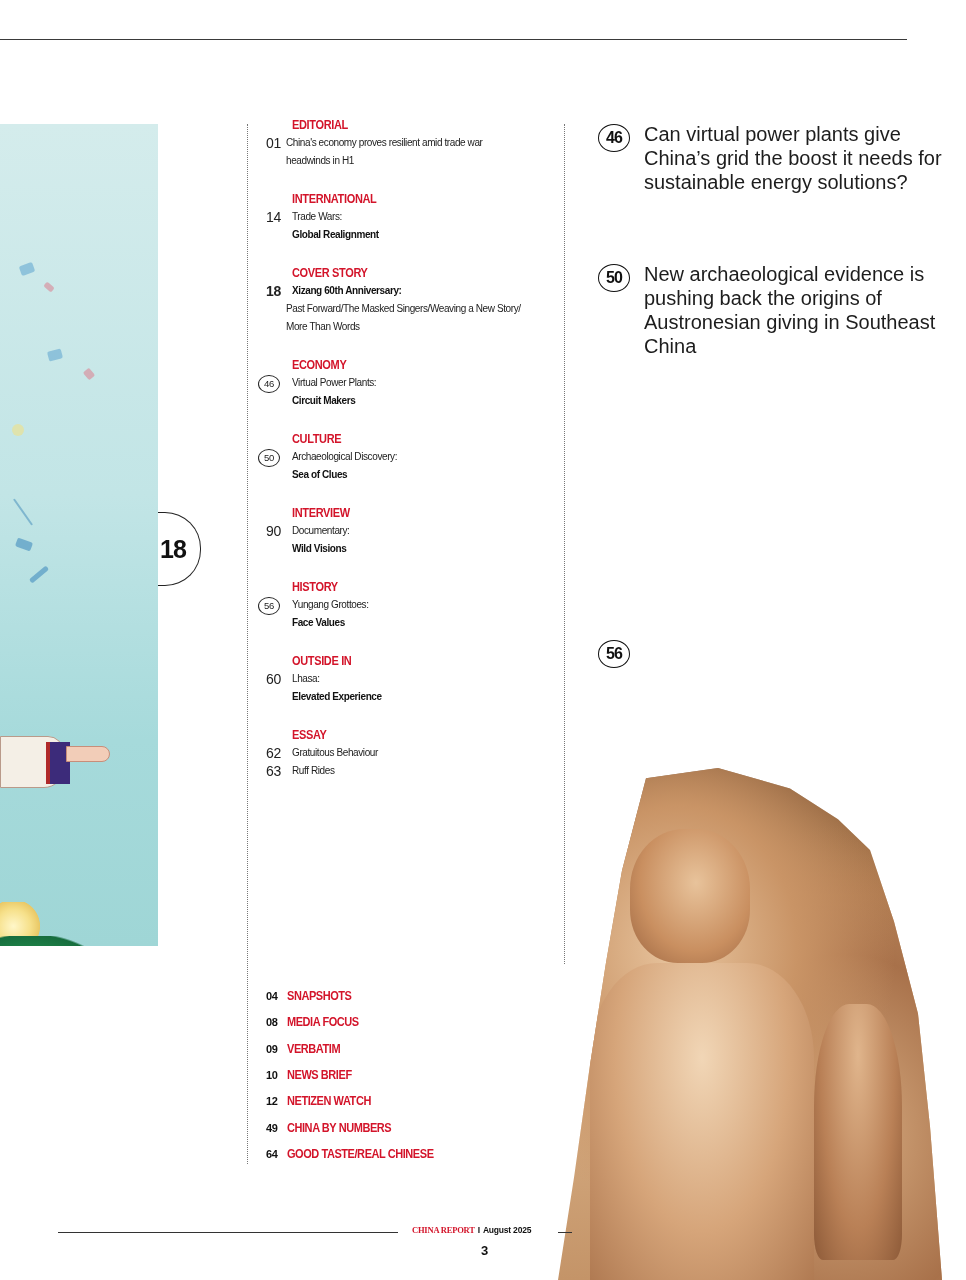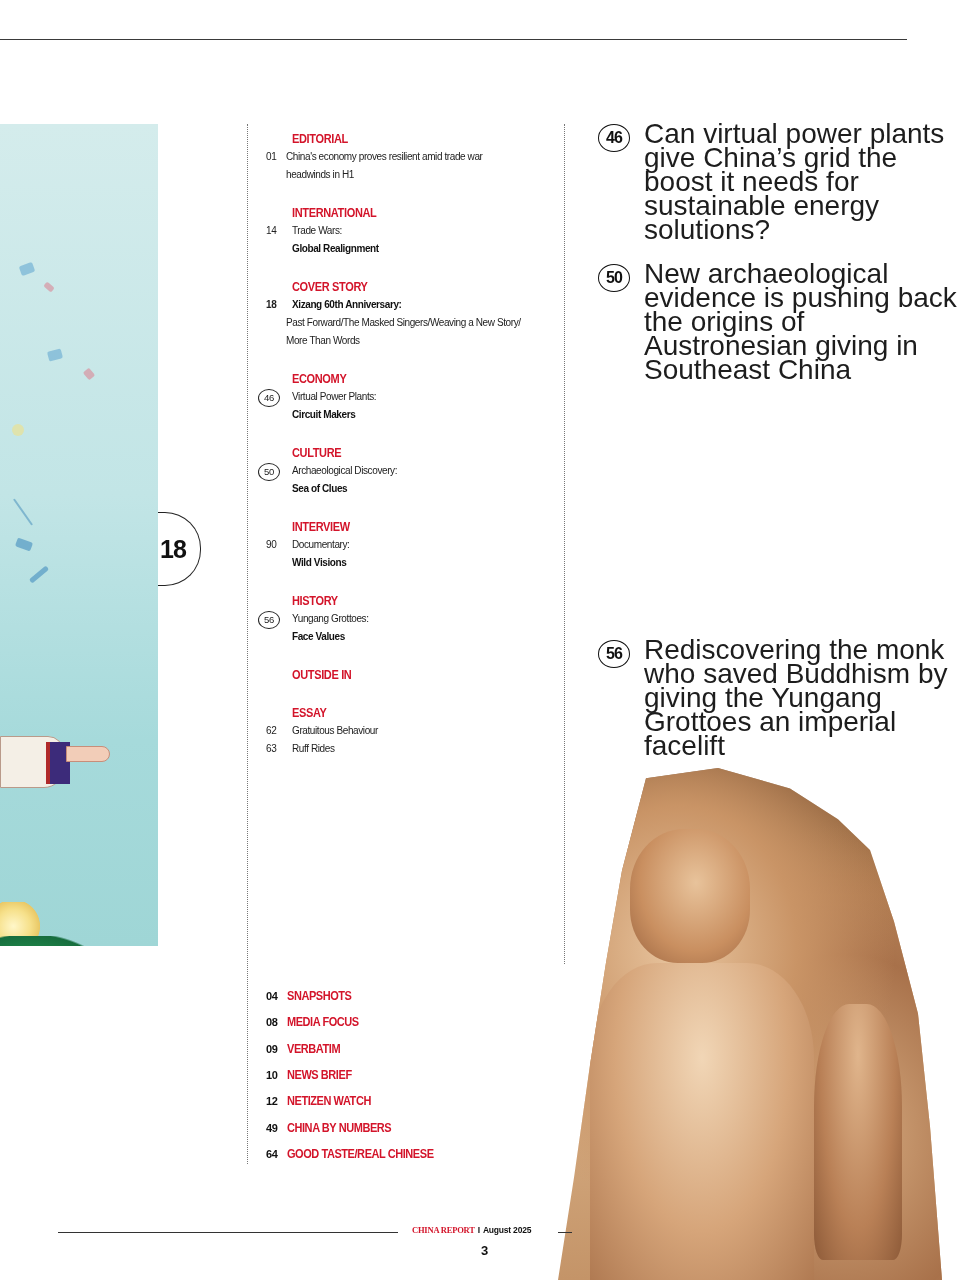--- a/index.html
+++ b/index.html
@@ -42,7 +42,7 @@
     
     .toc-divider-left { position: absolute; left: 247px; top: 124px; height: 1040px; border-left: 1px dotted #777; }
     .toc-divider-right { position: absolute; left: 564px; top: 124px; height: 840px; border-left: 1px dotted #777; }
-    .toc { position: absolute; left: 266px; top: 130px; width: 300px; }
+    .toc { position: absolute; left: 266px; top: 116px; width: 300px; }
     .section { margin-bottom: 20px; }
     .section-title {
       color: #d3142a; font-family: "Liberation Sans", sans-serif; font-weight: 700; font-size: 12.5px;

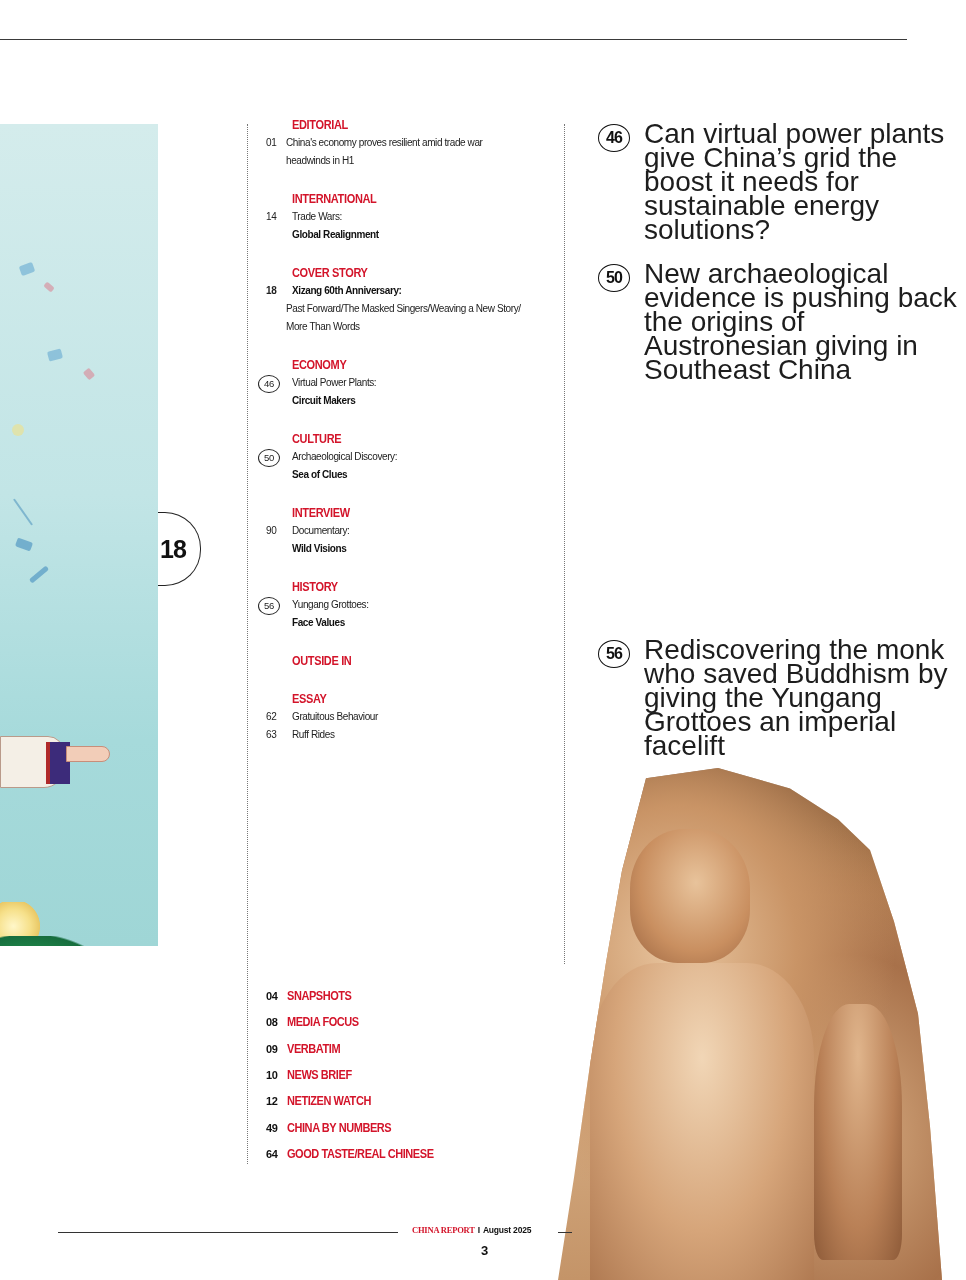--- a/index.html
+++ b/index.html
@@ -49,7 +49,7 @@
       letter-spacing: -0.4px; margin-left: 26px; height: 18px; line-height: 18px; transform: scaleX(0.88); transform-origin: left;
     }
     .entry { position: relative; font-size: 10px; line-height: 18px; letter-spacing: -0.4px; }
-    .entry .num { position: absolute; left: 0; width: 22px; font-size: 10px; color: #222; }
+    .entry .num { position: absolute; left: 0; width: 22px; font-size: 14px; color: #222; }
     .entry .num.bold { font-weight: 700; }
     .entry .num.circled {
       left: -8px; top: 1px; width: 20px; height: 16px; border: 1px solid #222; border-radius: 50%;

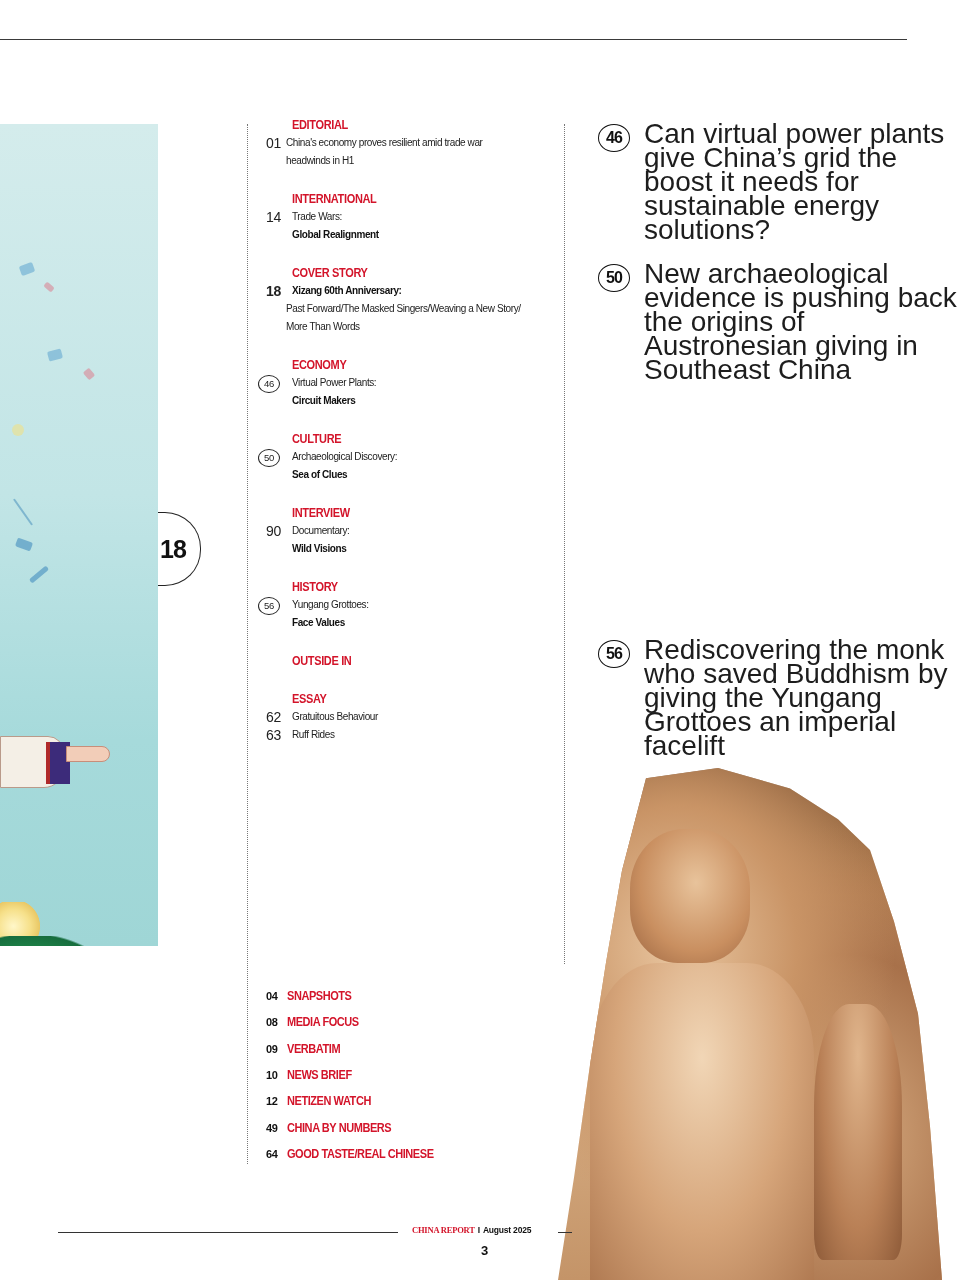--- a/index.html
+++ b/index.html
@@ -70,7 +70,7 @@
       position: absolute; left: 0; top: 2px; width: 30px; height: 26px; border: 1.6px solid #111; border-radius: 50%;
       text-align: center; line-height: 26px; font-weight: 700; font-size: 16px; color: #111; letter-spacing: -1px;
     }
-    .feature .text { margin-left: 46px; font-size: 28px; line-height: 24px; color: #1d1d1d; font-family: "Liberation Sans", sans-serif; }
+    .feature .text { margin-left: 46px; font-size: 20px; line-height: 24px; color: #1d1d1d; font-family: "Liberation Sans", sans-serif; }
 
     .grotto {
       position: absolute; left: 558px; top: 768px; width: 400px; height: 512px;

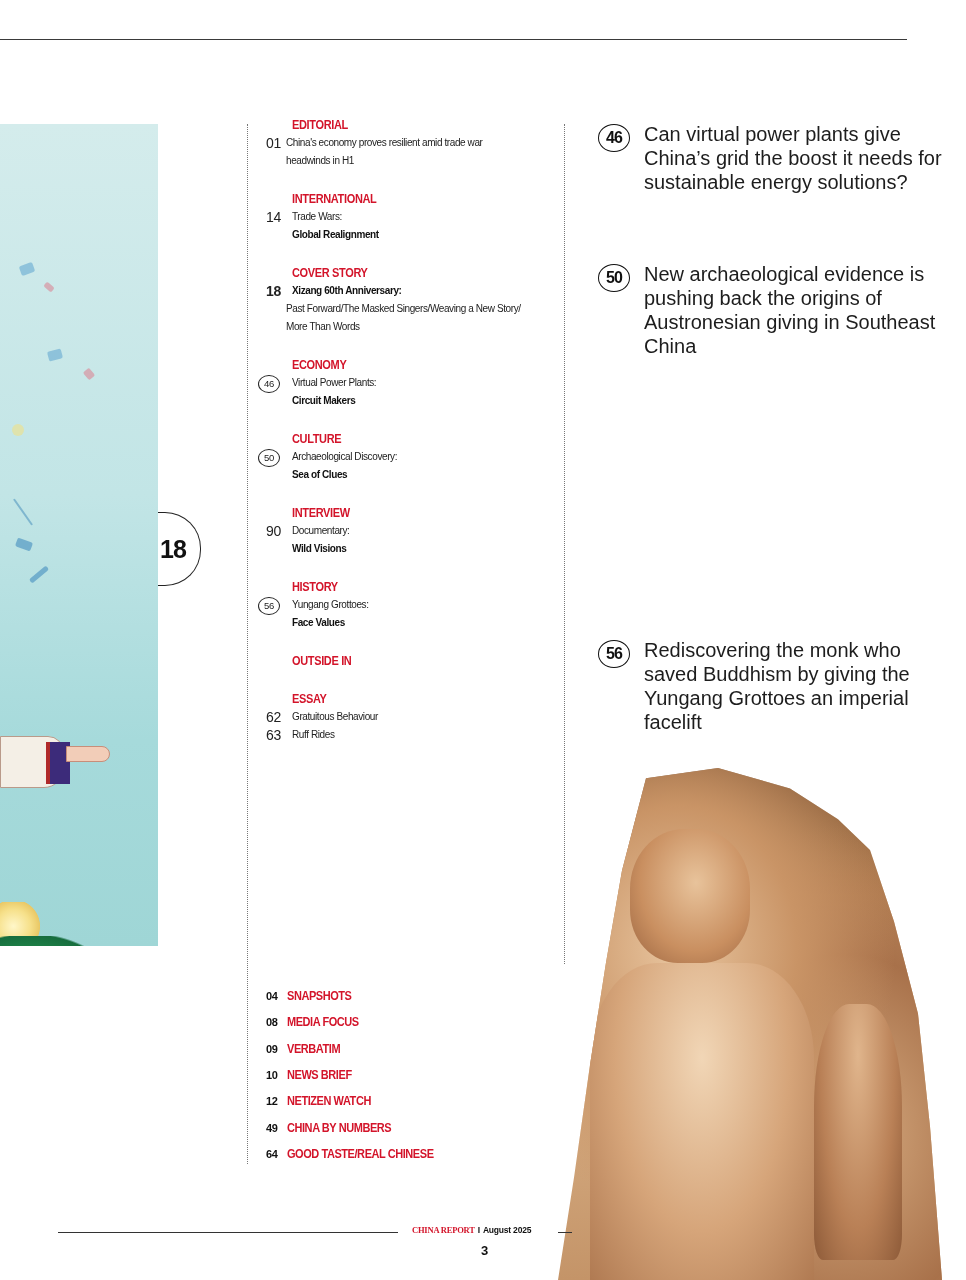--- a/index.html
+++ b/index.html
@@ -254,7 +254,6 @@
 </div>
 <div class="feature" style="top:638px;">
   <span class="badge">56</span>
-  <div class="text">Rediscovering the monk who saved Buddhism by giving the Yungang Grottoes an imperial facelift</div>
 </div>
 
 <div class="grotto">

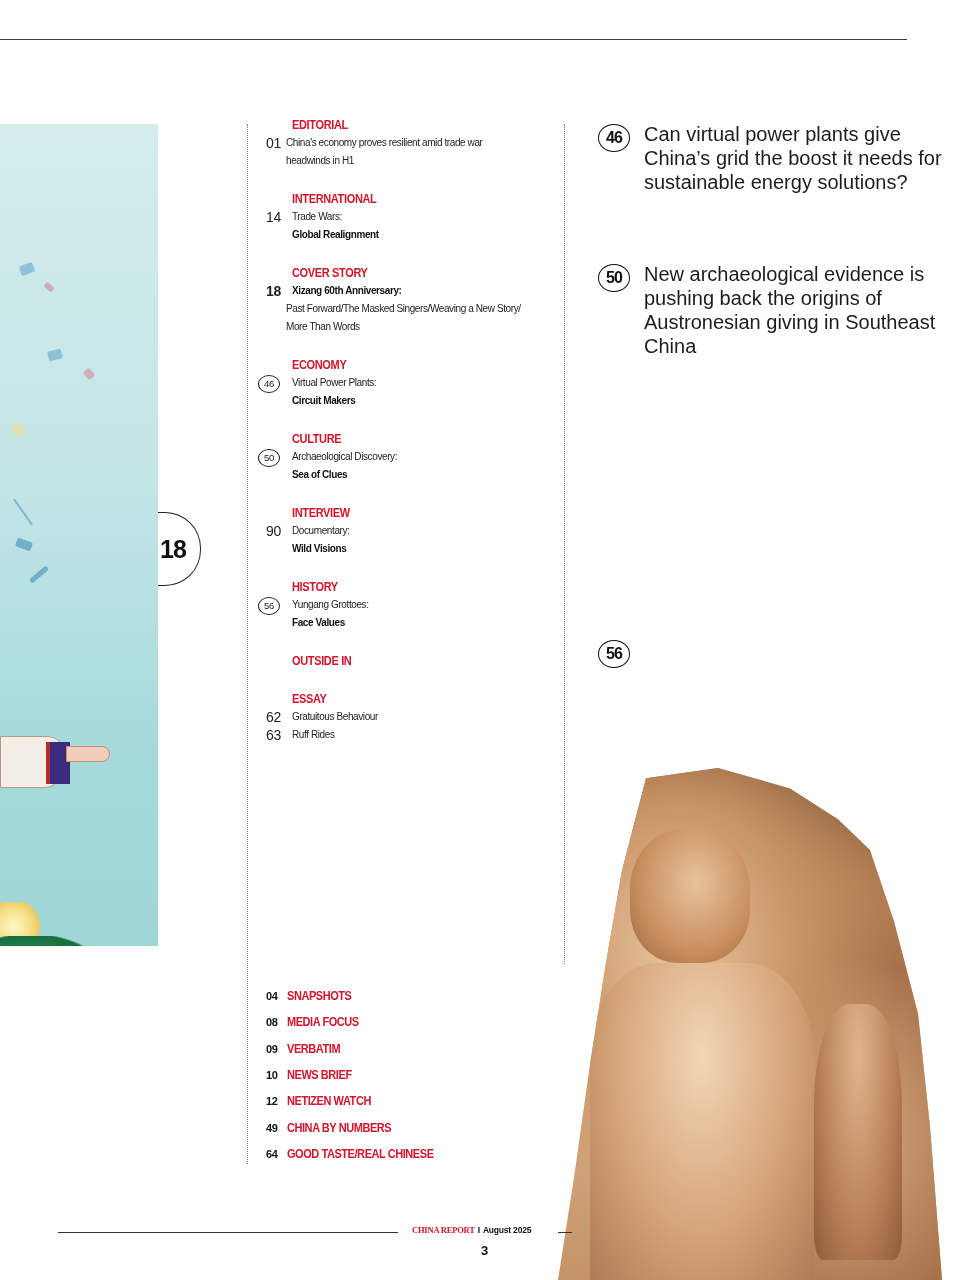--- a/index.html
+++ b/index.html
@@ -198,6 +198,11 @@
 
   <div class="section">
     <div class="section-title">OUTSIDE IN</div>
+    <div class="entry">
+      <span class="num">60</span>
+      <span class="line">Lhasa:</span>
+      <span class="line bold">Elevated Experience</span>
+    </div>
   </div>
 
   <div class="section">

